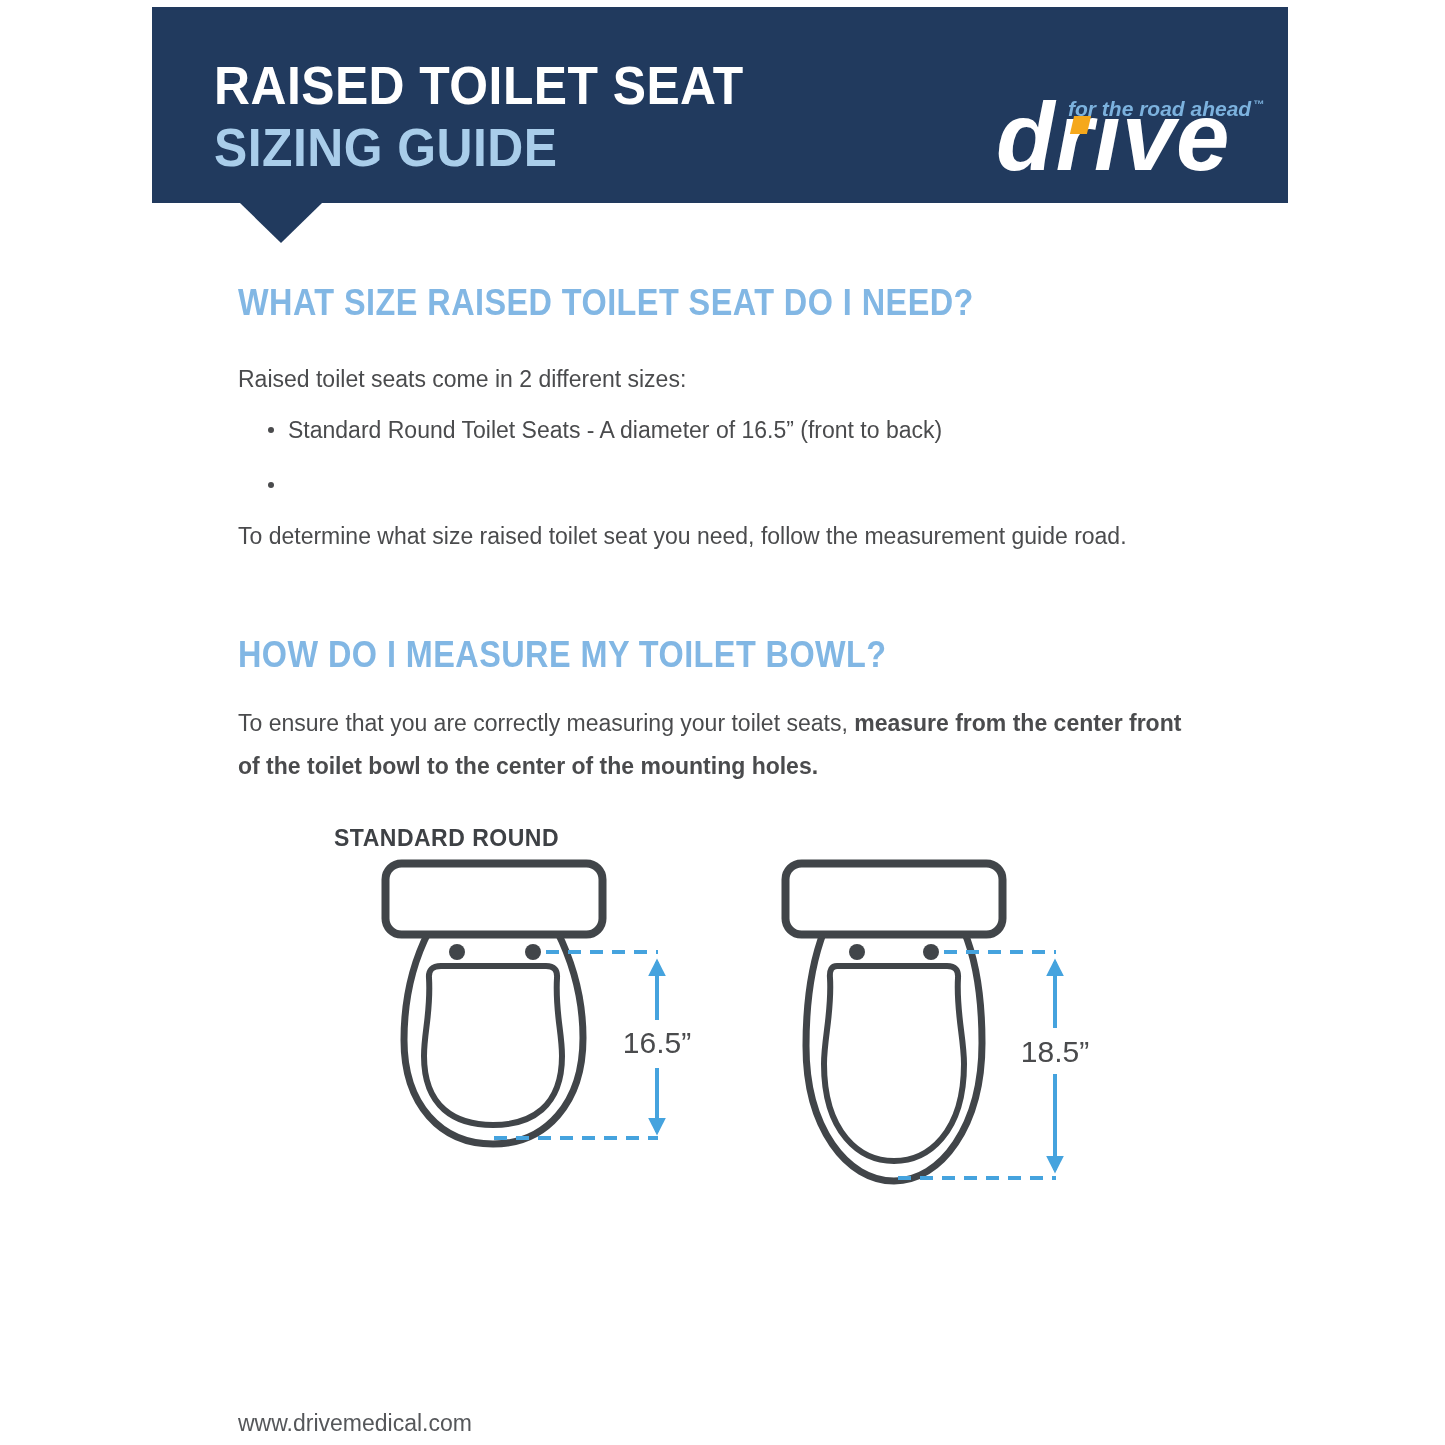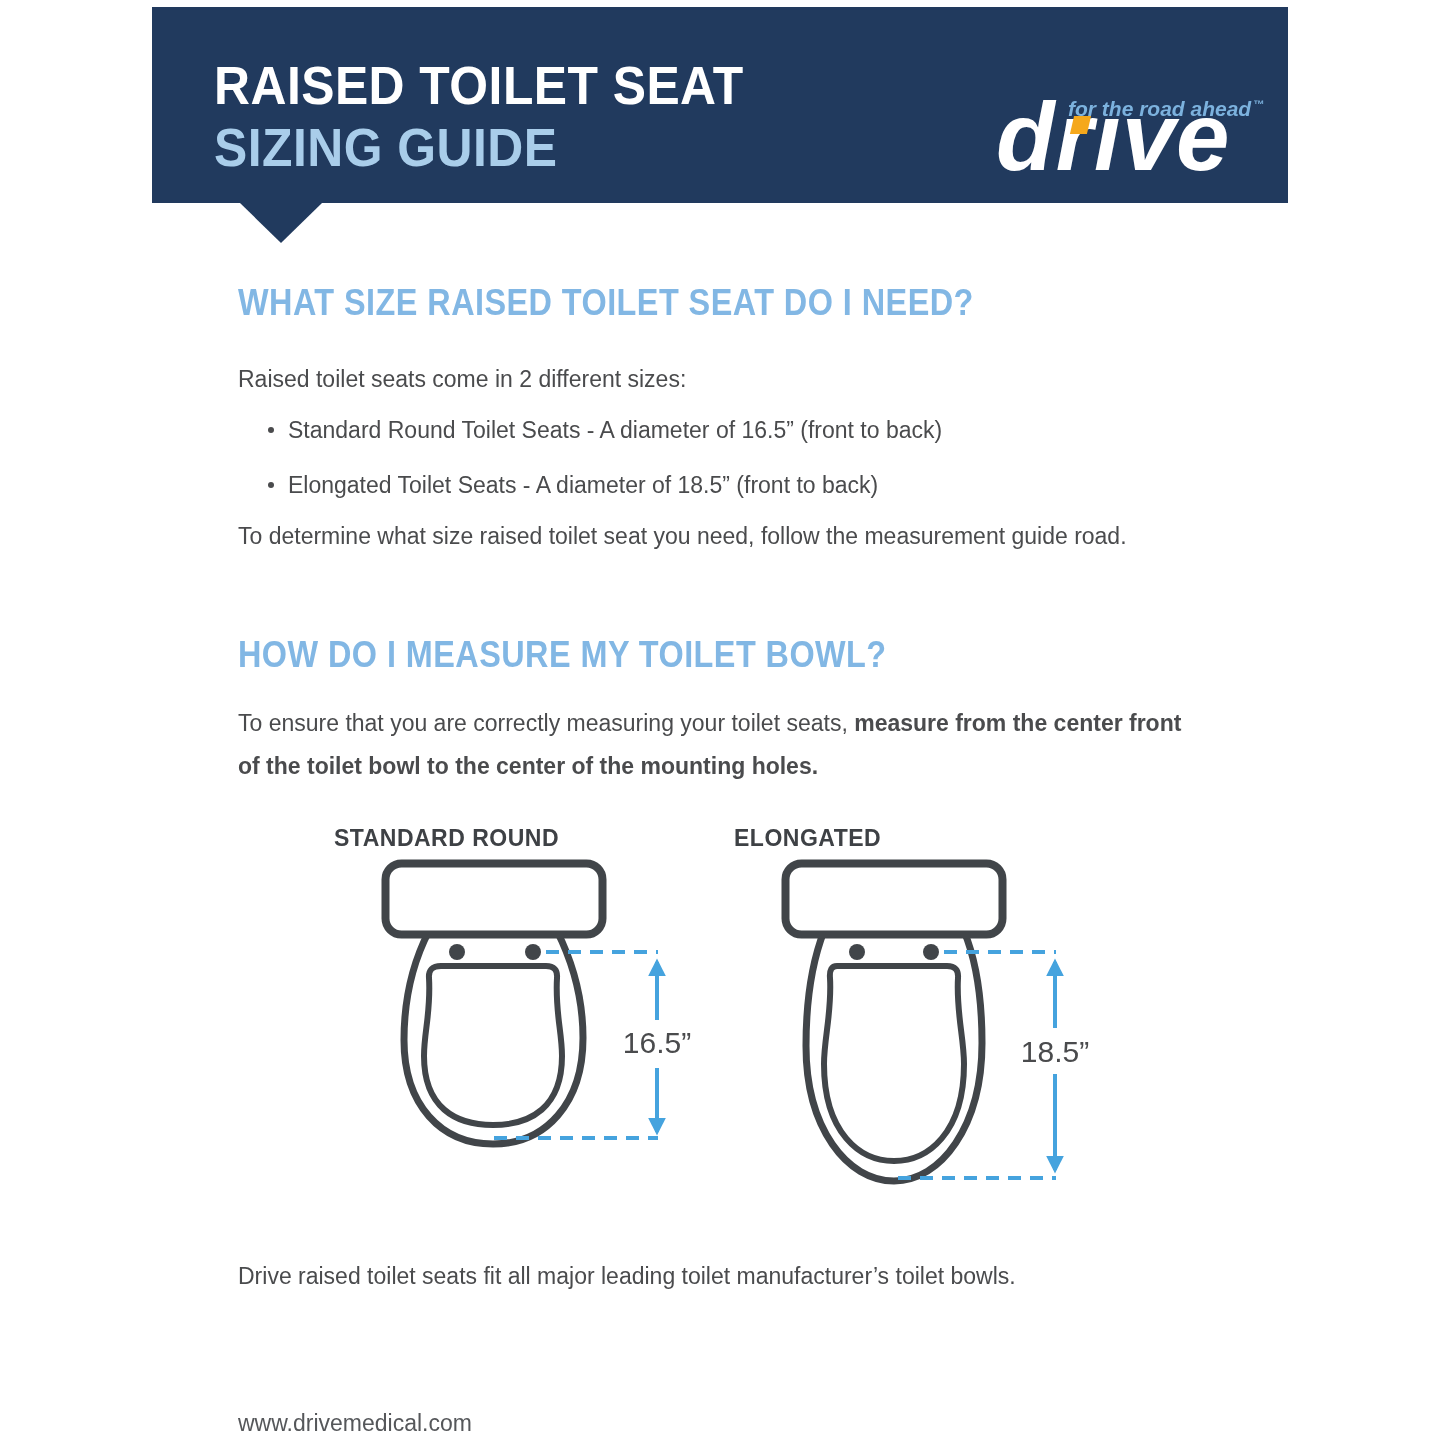--- a/index.html
+++ b/index.html
@@ -86,7 +86,6 @@
   <div id="bullet-1-dot" class="abs bullet-dot"></div>
   <div id="bullet-1" class="abs body-text">Standard Round Toilet Seats - A diameter of 16.5” (front to back)</div>
   <div id="bullet-2-dot" class="abs bullet-dot"></div>
-  <div id="bullet-2" class="abs body-text">Elongated Toilet Seats - A diameter of 18.5” (front to back)</div>
 
   <div id="p-determine" class="abs body-text">To determine what size raised toilet seat you need, follow the measurement guide road.</div>
 

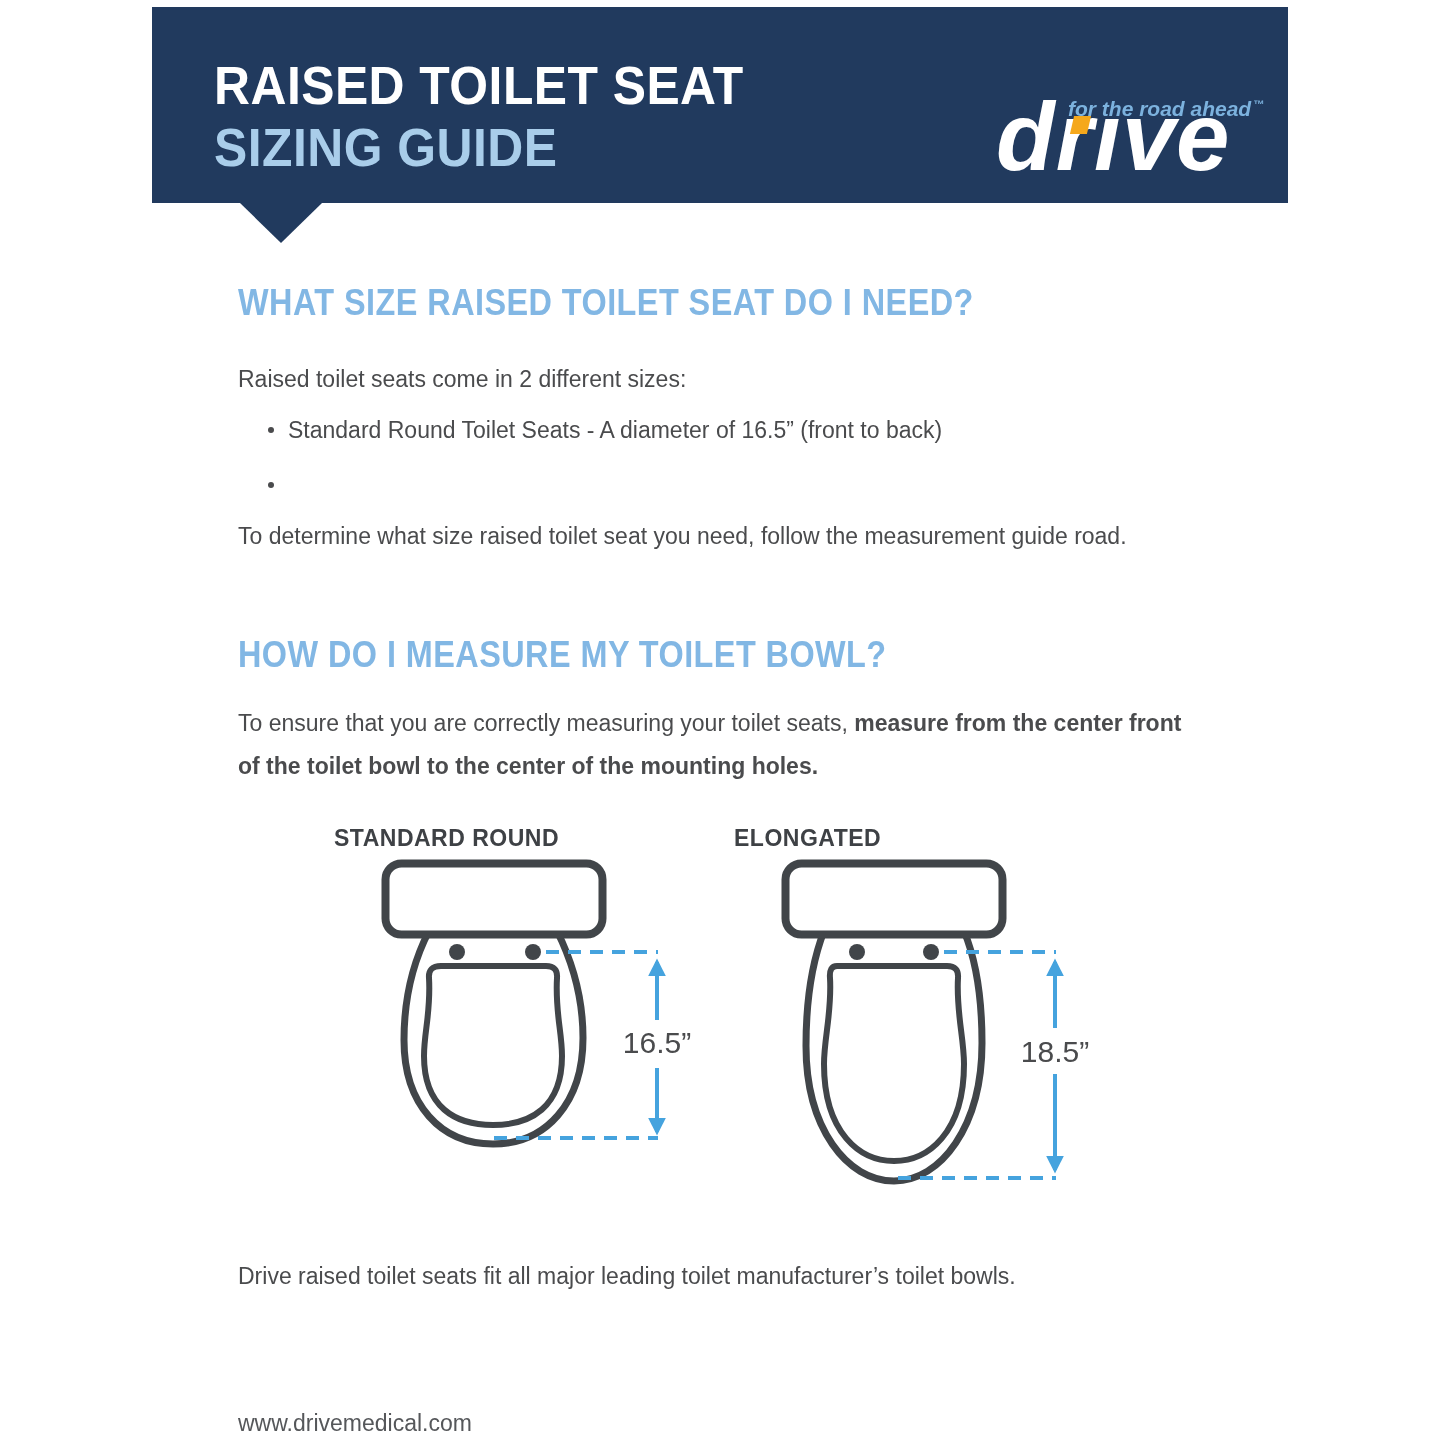--- a/index.html
+++ b/index.html
@@ -96,7 +96,6 @@
   </div>
 
   <div id="label-round" class="abs diagram-label">STANDARD ROUND</div>
-  <div id="label-elongated" class="abs diagram-label">ELONGATED</div>
 
   <svg id="diagram" class="abs" width="810" height="350" viewBox="330 845 810 350">
     <defs>

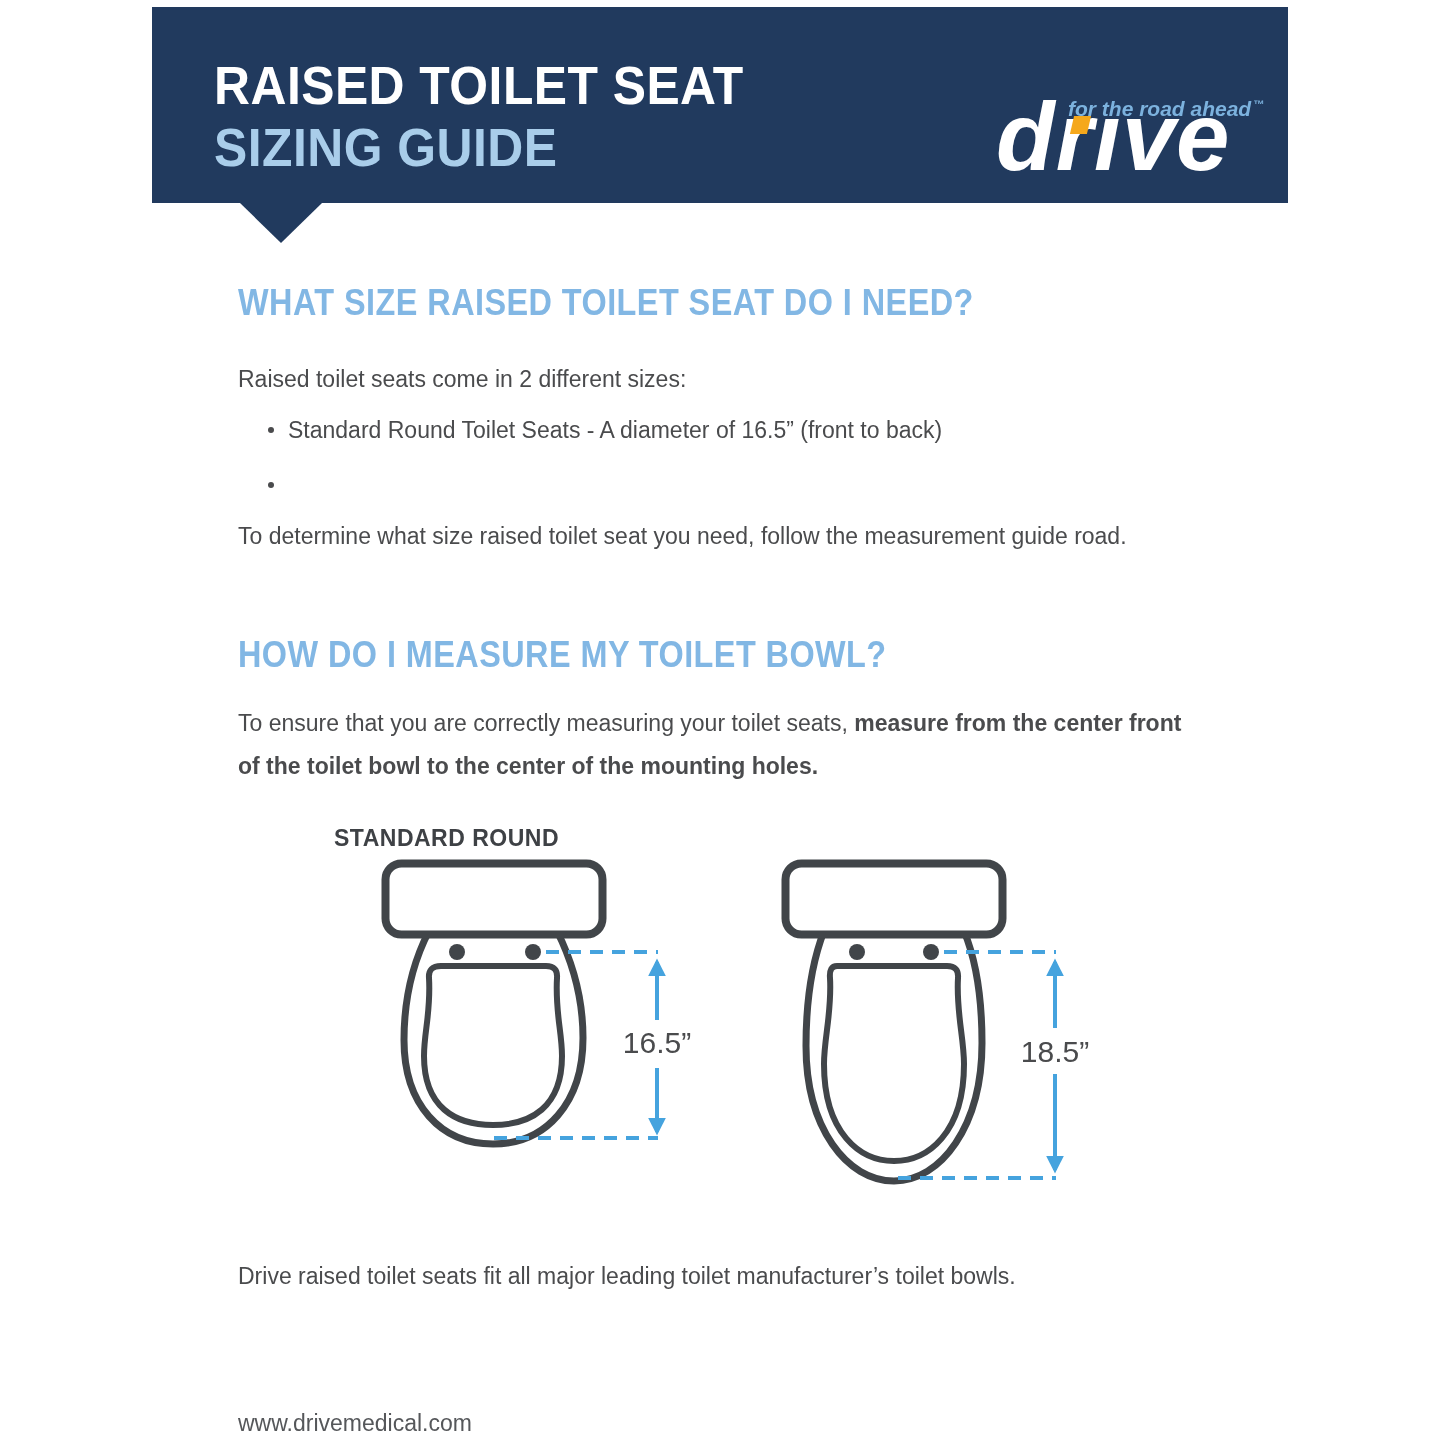--- a/index.html
+++ b/index.html
@@ -131,7 +131,6 @@
     </g>
   </svg>
 
-  <div id="p-fit" class="abs body-text">Drive raised toilet seats fit all major leading toilet manufacturer’s toilet bowls.</div>
   <div id="footer-site" class="abs">www.drivemedical.com</div>
 
 </div>

